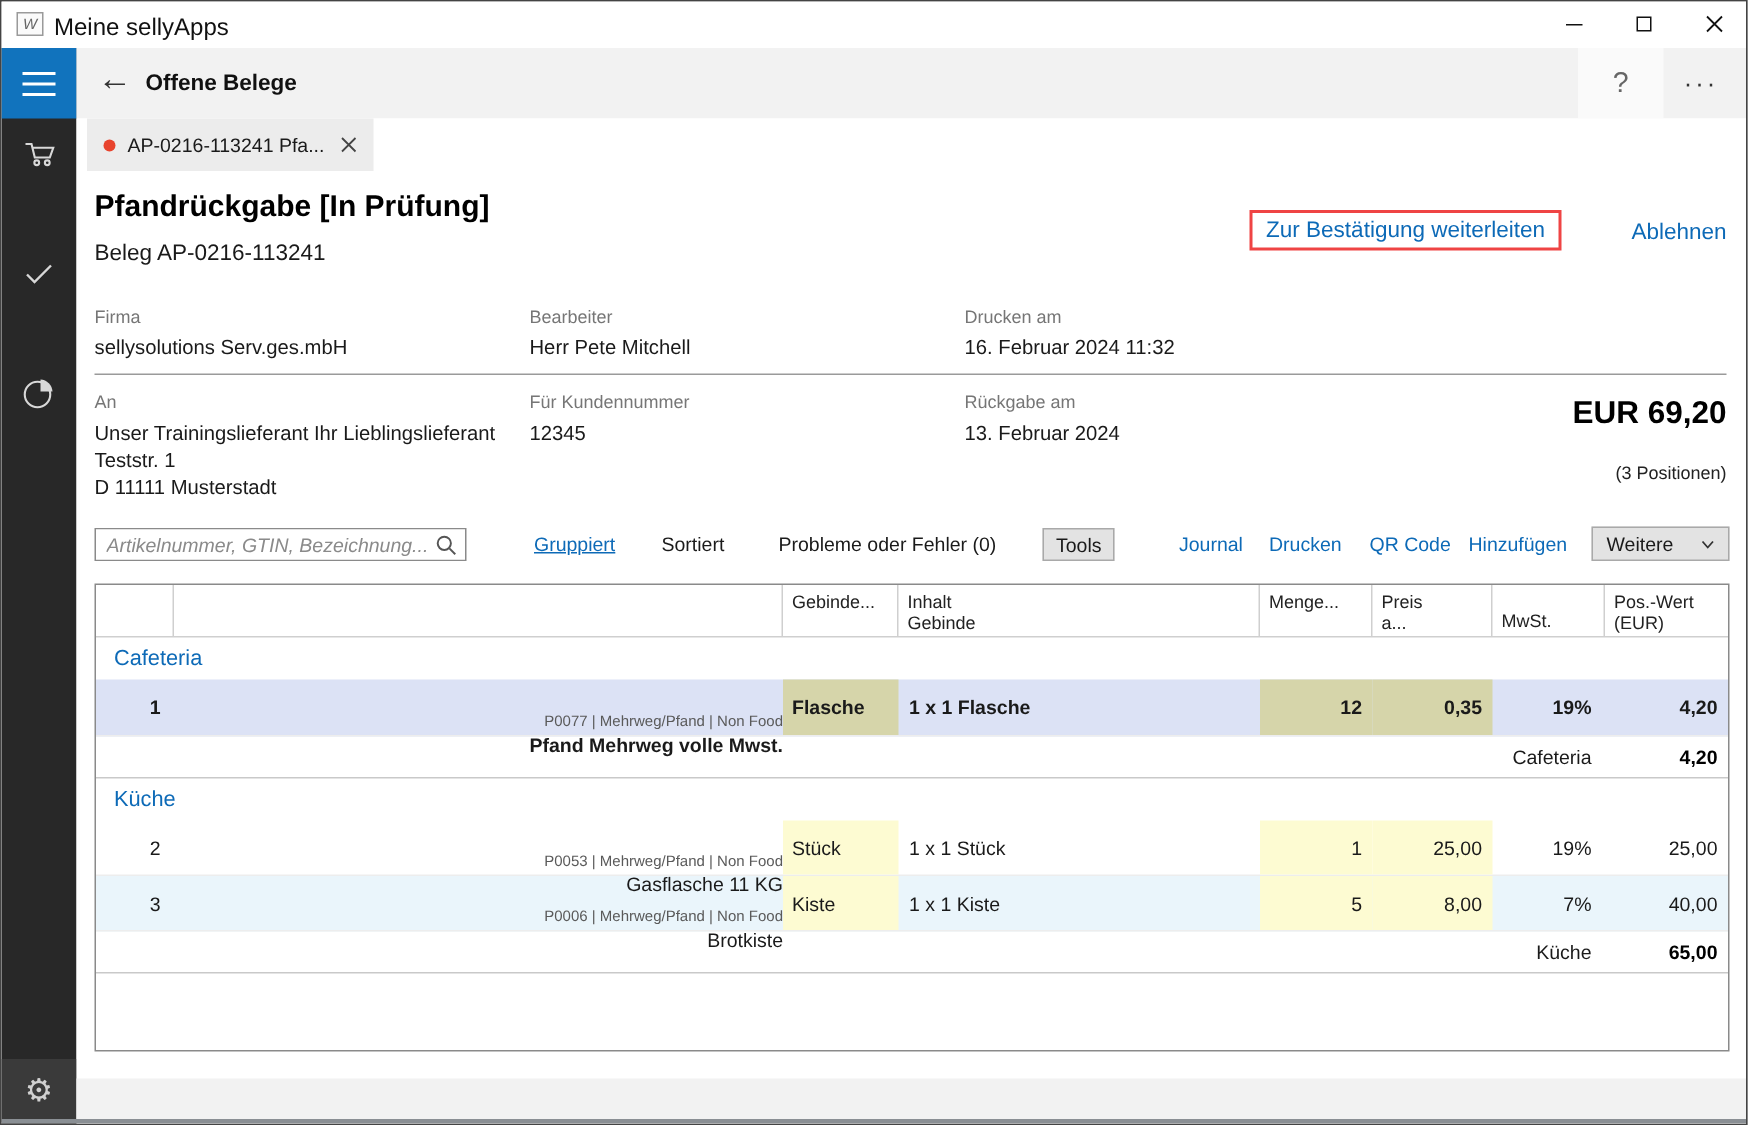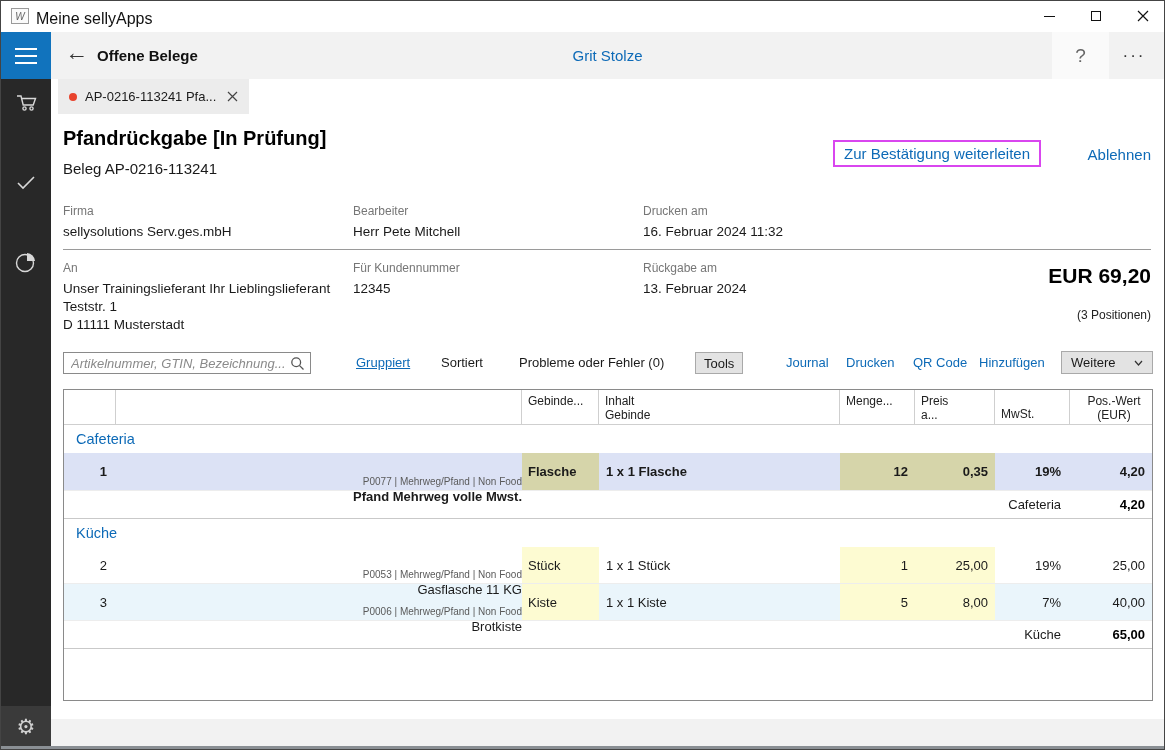--- a/index.html
+++ b/index.html
@@ -162,7 +162,6 @@
   <div class="appbar">
     <div class="back-arrow">←</div>
     <div class="appbar-title">Offene Belege</div>
-    <div class="appbar-user">Grit Stolze</div>
     <div class="help-btn">
         <span>?</span>
       </div>

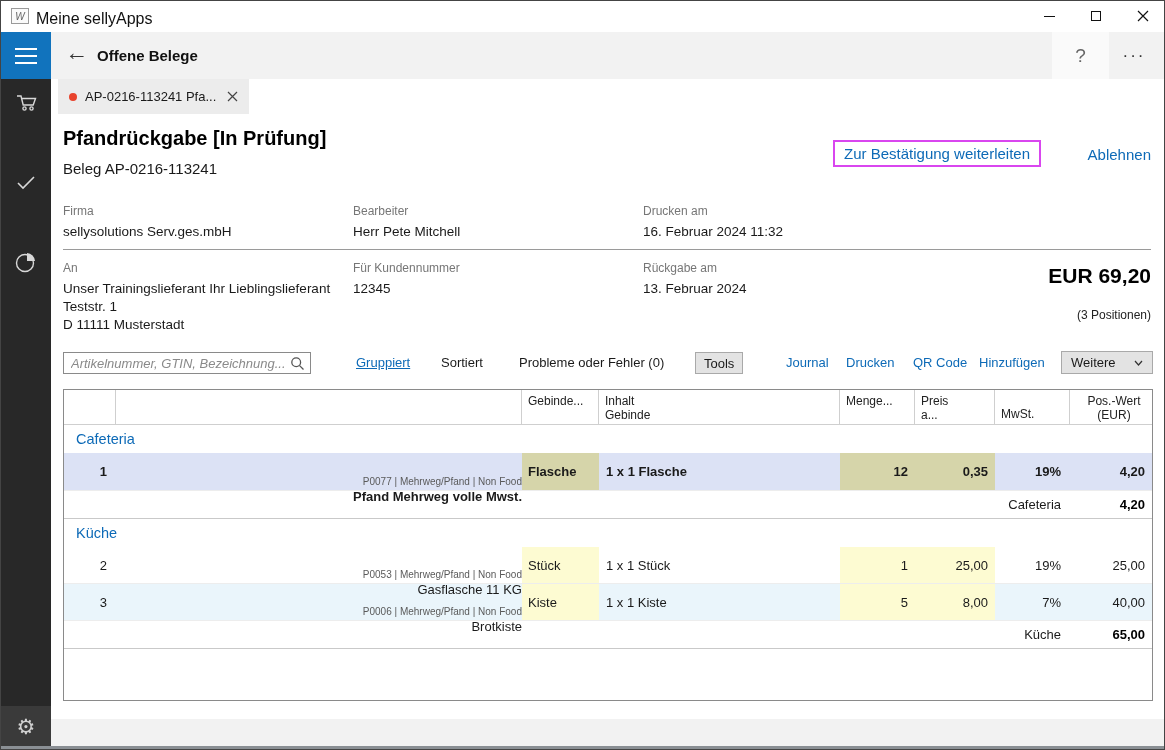--- a/index.html
+++ b/index.html
@@ -47,7 +47,7 @@
   .content { position:absolute; left:50px; top:113px; right:0; bottom:0; background:#fff; }
   .doc-title { position:absolute; left:12px; top:13px; font-size:20px; font-weight:bold; color:#000; }
   .doc-subtitle { position:absolute; left:12px; top:46px; font-size:15px; color:#1a1a1a; }
-  .action-primary { position:absolute; right:123px; top:26px; border:2px solid #d946ef;
+  .action-primary { position:absolute; right:123px; top:26px; border:2px solid #ef4444;
     padding:3px 9px; font-size:15px; color:#0d6ab7; cursor:pointer; white-space:nowrap; }
   .action-secondary { position:absolute; right:13px; top:32px; font-size:15px; color:#0d6ab7; cursor:pointer; }
   .sep1 { position:absolute; left:12px; right:13px; top:135px; height:1px; background:#9a9a9a; }

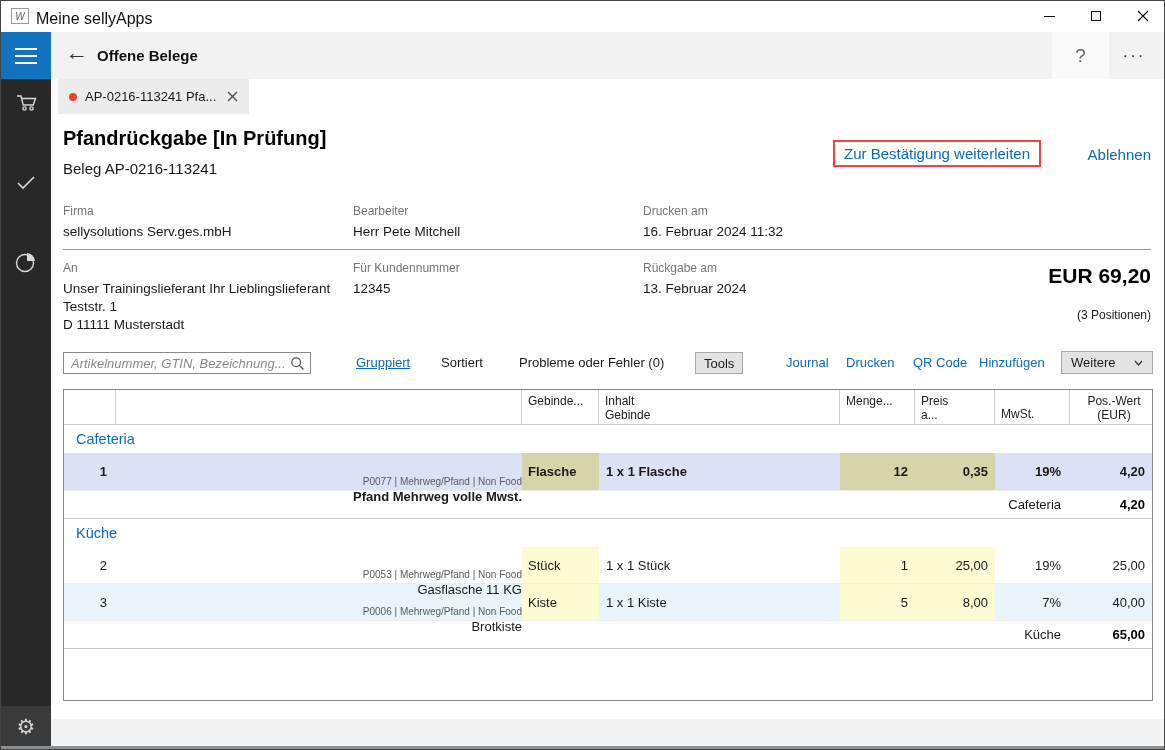--- a/index.html
+++ b/index.html
@@ -83,7 +83,7 @@
   .th:last-child { border-right:none; }
   .th.low { padding-top:17px; }
   .c1 { width:52px; } .c2 { width:406px; } .c3 { width:77px; } .c4 { width:241px; }
-  .c5 { width:75px; } .c6 { width:80px; } .c7 { width:75px; } .c8 { width:84px; flex:1;text-align:center; }
+  .c5 { width:75px; } .c6 { width:80px; } .c7 { width:75px; } .c8 { width:84px; flex:1; }
   .group-header { height:28px; font-size:14.5px; color:#0d6ab7; padding:6px 0 0 12px; }
   .trow { display:flex; border-bottom:1px solid #ededed; }
   .r-data { height:38px; }

